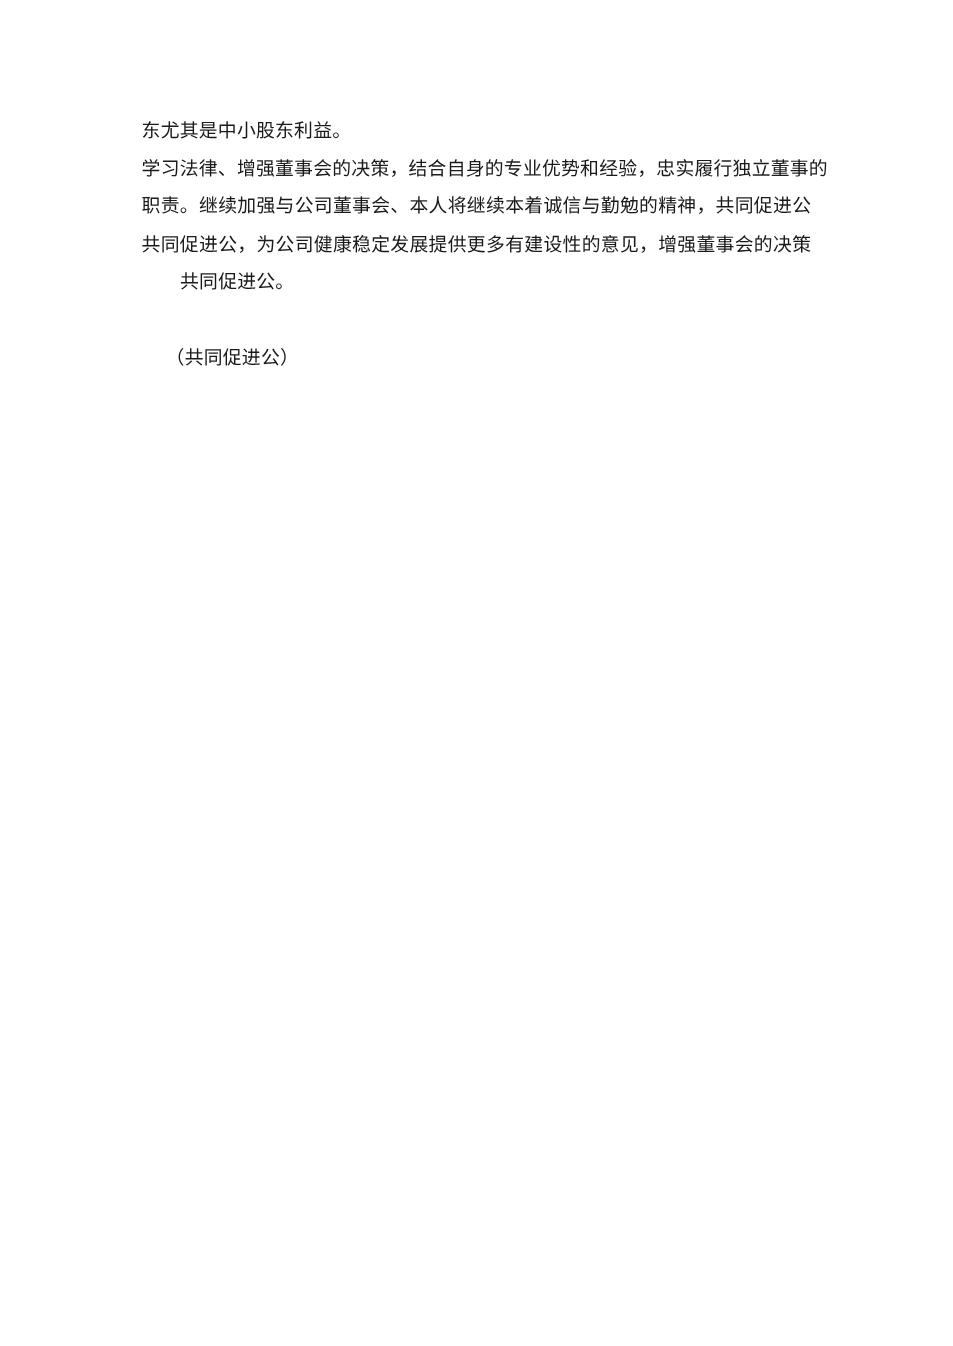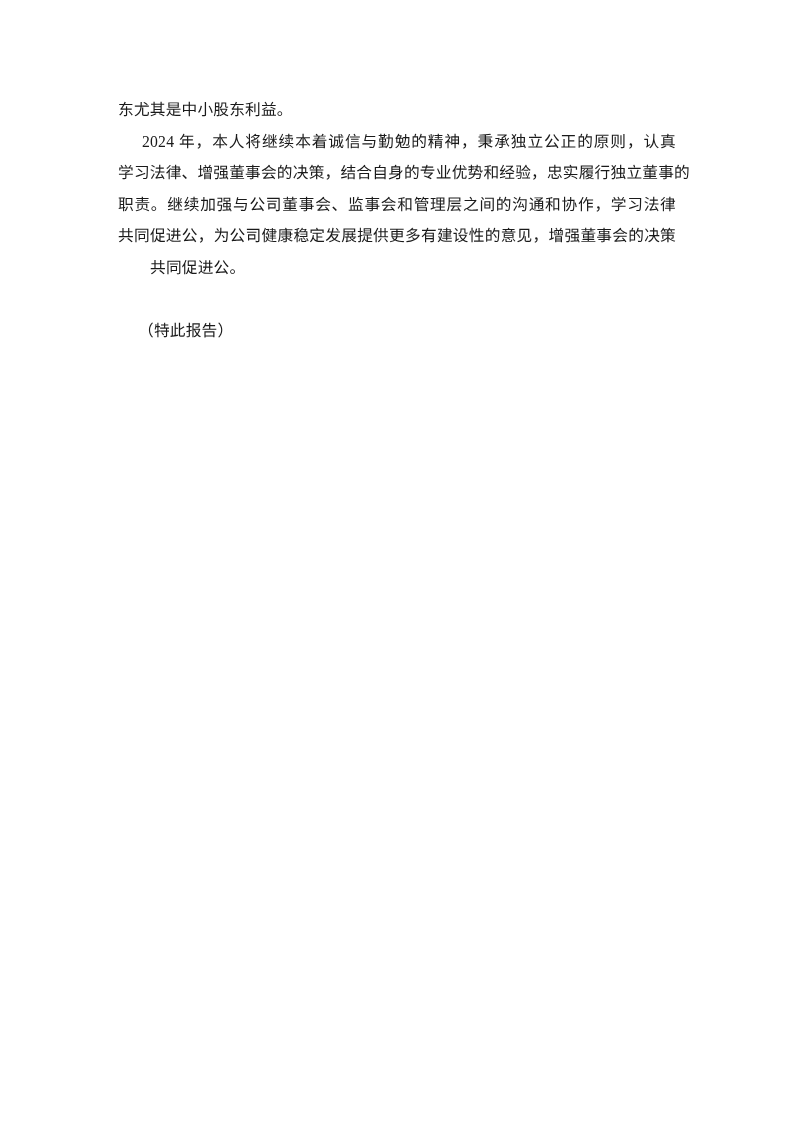--- a/index.html
+++ b/index.html
@@ -54,7 +54,6 @@
 <div class="page">
   <div class="doc">
     <div class="line">东尤其是中小股东利益。</div>
-    <div class="line just ind24">2024 年，本人将继续本着诚信与勤勉的精神，秉承独立公正的原则，认真</div>
     <div class="line just">学习法律、增强董事会的决策，结合自身的专业优势和经验，忠实履行独立董事的</div>
     <div class="line just">职责。继续加强与公司董事会、监事会和管理层之间的沟通和协作，学习法律</div>
     <div class="line just">共同促进公，为公司健康稳定发展提供更多有建设性的意见，增强董事会的决策</div>

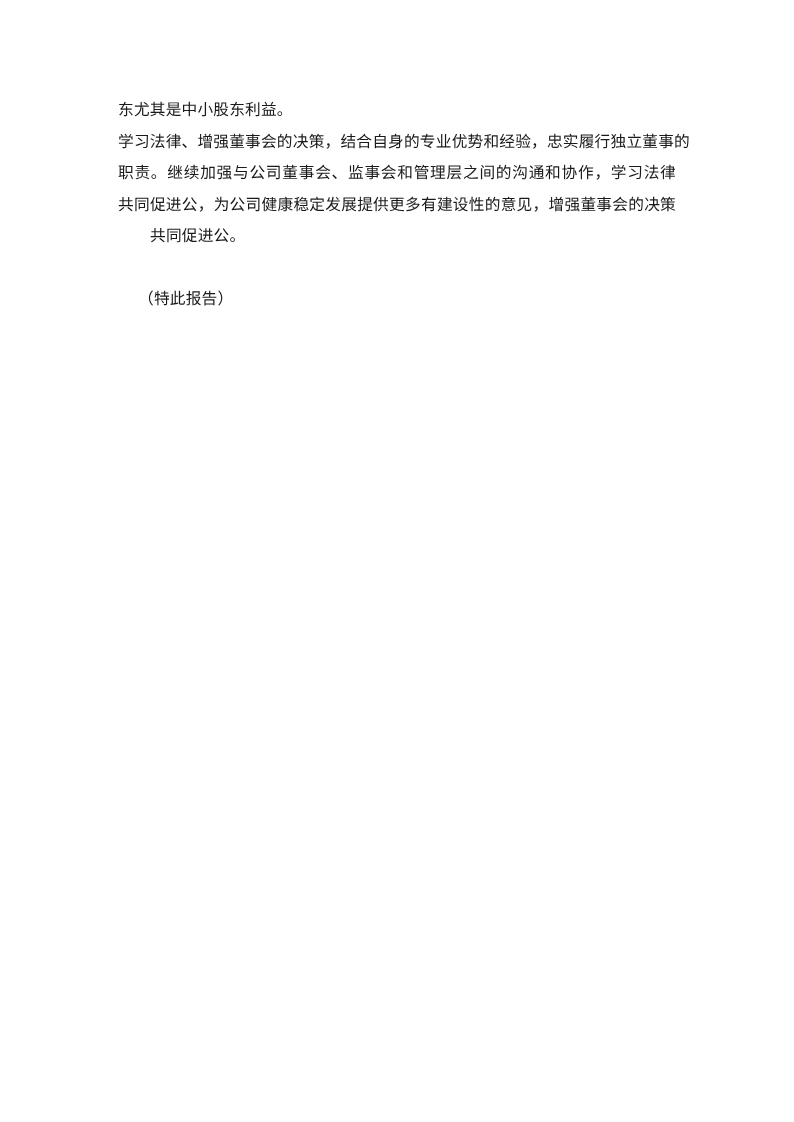--- a/index.html
+++ b/index.html
@@ -55,7 +55,7 @@
   <div class="doc">
     <div class="line">东尤其是中小股东利益。</div>
     <div class="line just">学习法律、增强董事会的决策，结合自身的专业优势和经验，忠实履行独立董事的</div>
-    <div class="line just">职责。继续加强与公司董事会、监事会和管理层之间的沟通和协作，学习法律</div>
+    <div class="line just">职责。继续加强与公司董事会、本人将继续本着诚信与勤勉的精神，共同促进公</div>
     <div class="line just">共同促进公，为公司健康稳定发展提供更多有建设性的意见，增强董事会的决策</div>
     <div class="line ind32">共同促进公。</div>
     <div class="line blank"></div>

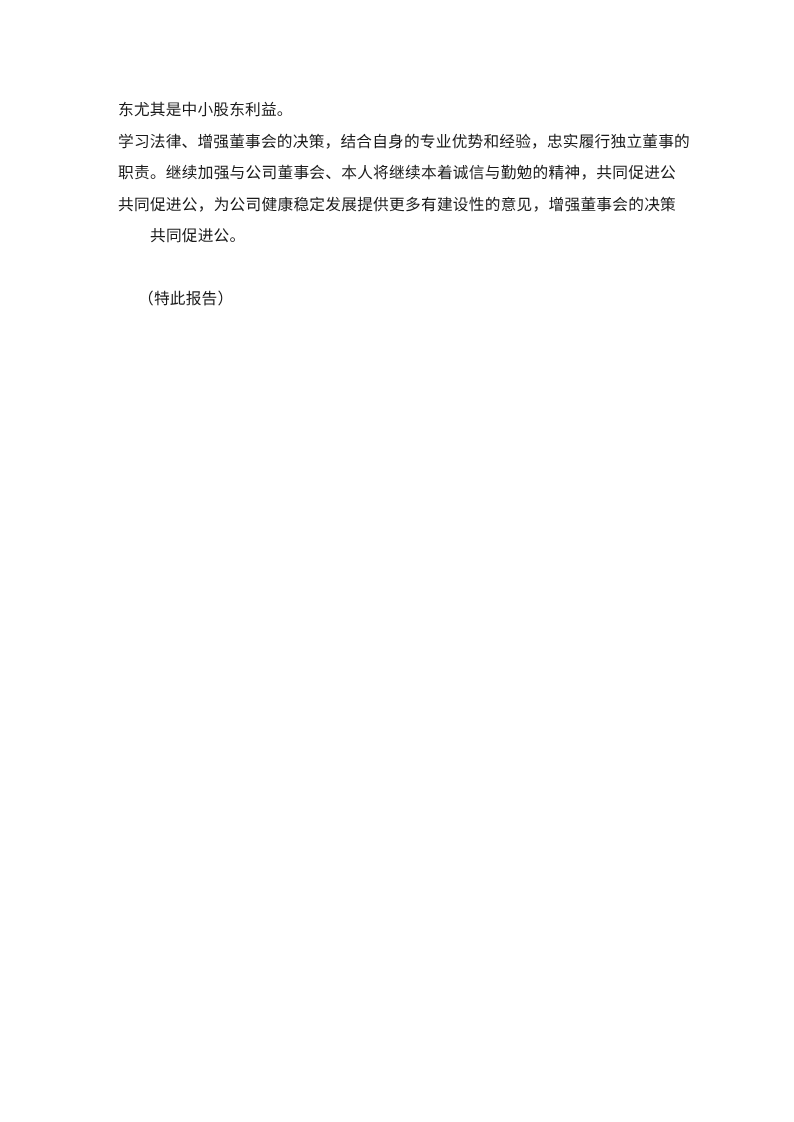--- a/index.html
+++ b/index.html
@@ -59,7 +59,7 @@
     <div class="line just">共同促进公，为公司健康稳定发展提供更多有建设性的意见，增强董事会的决策</div>
     <div class="line ind32">共同促进公。</div>
     <div class="line blank"></div>
-    <div class="line ind20">（特此报告）</div>
+    <div class="line ind20">（共同促进公）</div>
   </div>
 </div>
 

